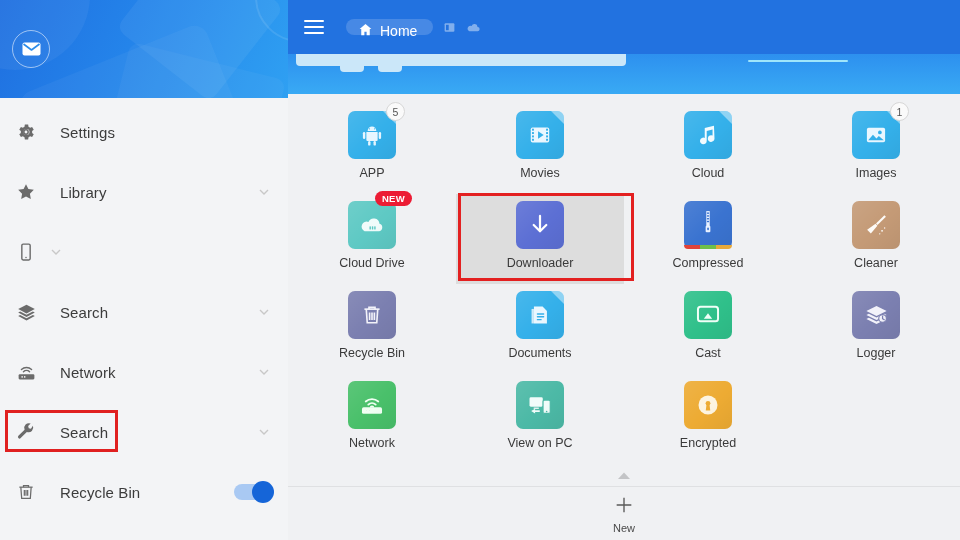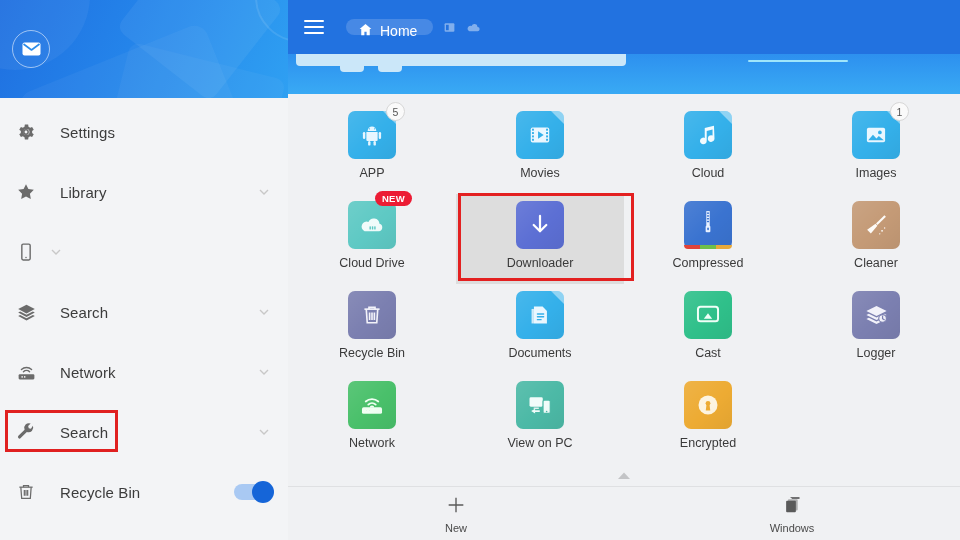--- a/index.html
+++ b/index.html
@@ -623,16 +623,6 @@
         </span>
         <span class="tb-label">New</span>
       </div>
-      <div class="tb-item">
-        <span class="tb-icon">
-          <svg width="22" height="22" viewBox="0 0 24 24" fill="#5a5a5a">
-            <path d="M9.8 3.4h10.4v2H11.8v-.6z" opacity=".85"></path>
-            <rect x="7.6" y="5.6" width="10.6" height="12.4" rx="1" opacity=".45"></rect>
-            <rect x="5.6" y="7.4" width="10.6" height="12.4" rx="1"></rect>
-          </svg>
-        </span>
-        <span class="tb-label">Windows</span>
-      </div>
     </div>
 
   </div>

